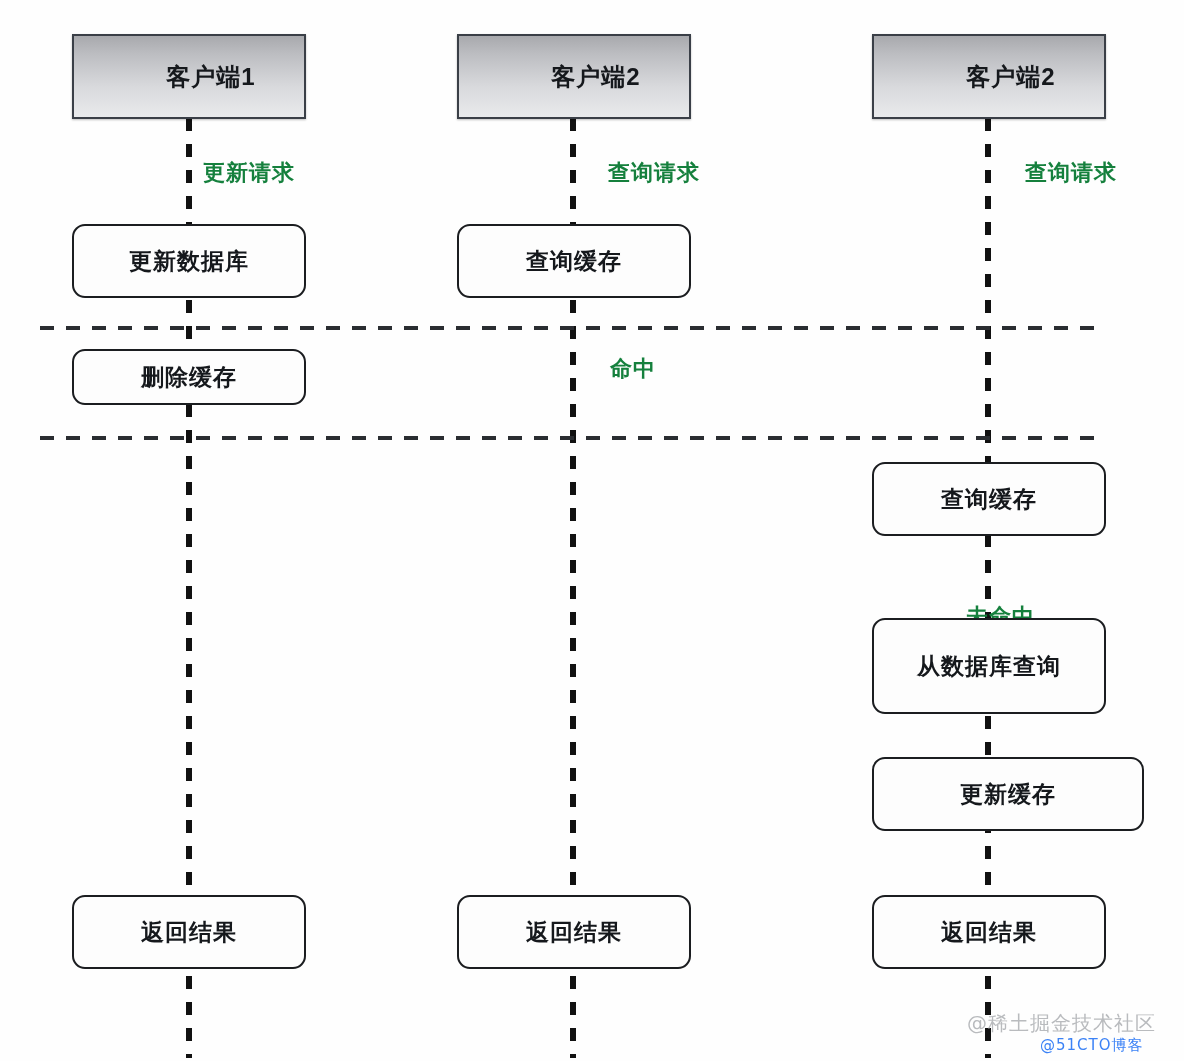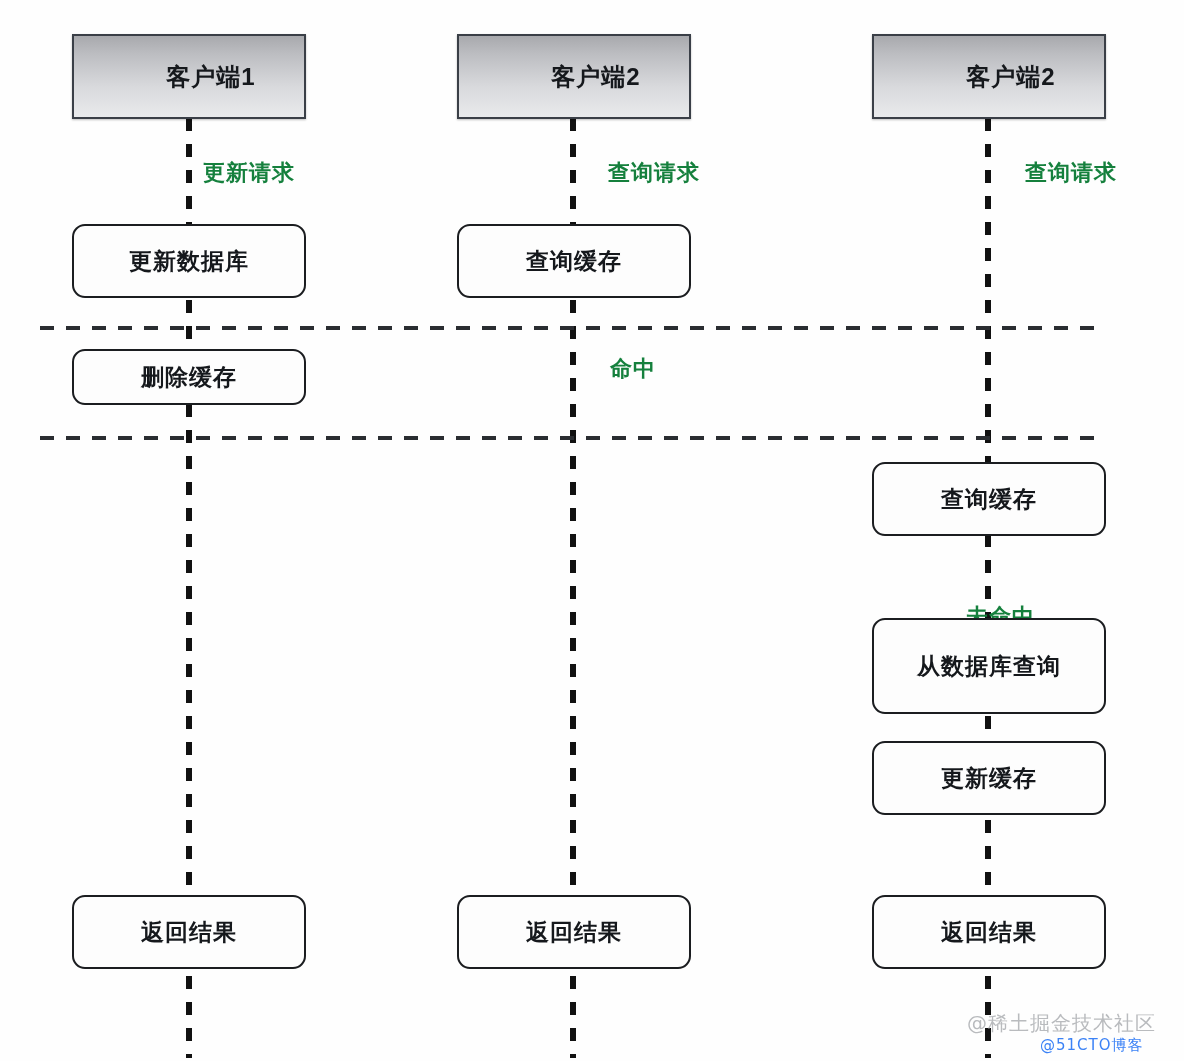--- a/index.html
+++ b/index.html
@@ -171,7 +171,7 @@
     <span class="action-label">从数据库查询</span>
   </div>
 
-  <div class="action" style="left:872px; top:741px; width:234px; height:74px;">
+  <div class="action" style="left:872px; top:757px; width:272px; height:74px;">
     <span class="action-label">更新缓存</span>
   </div>
 

